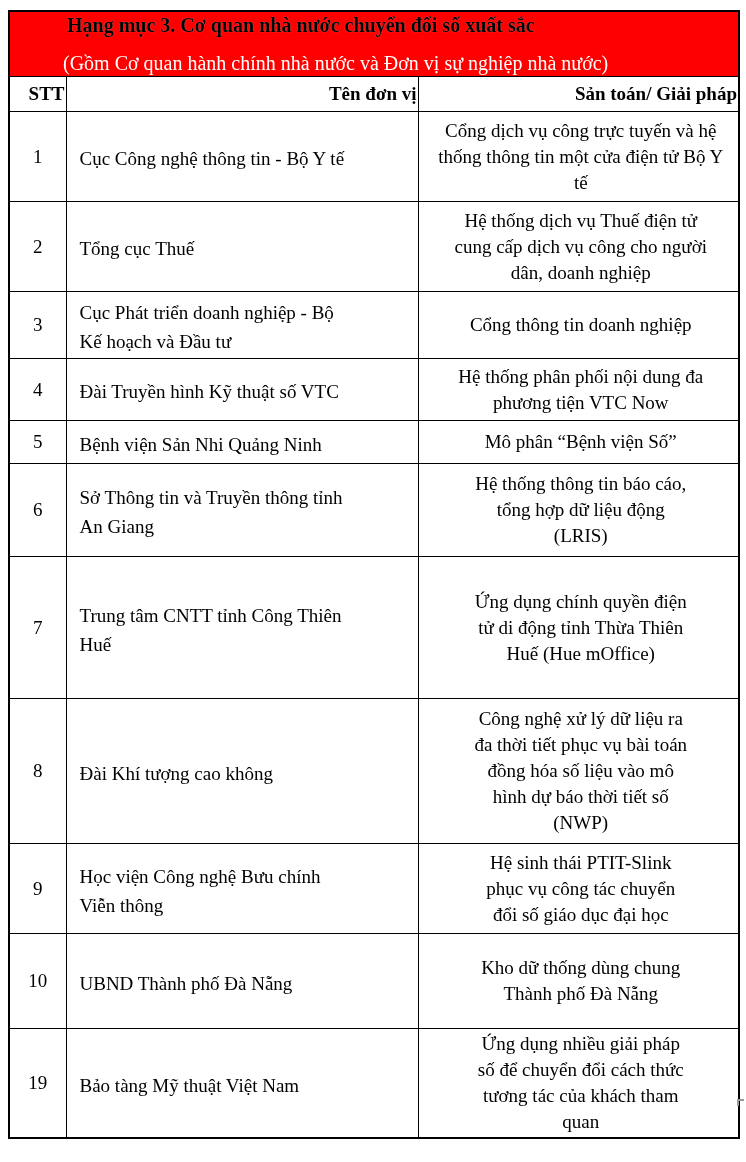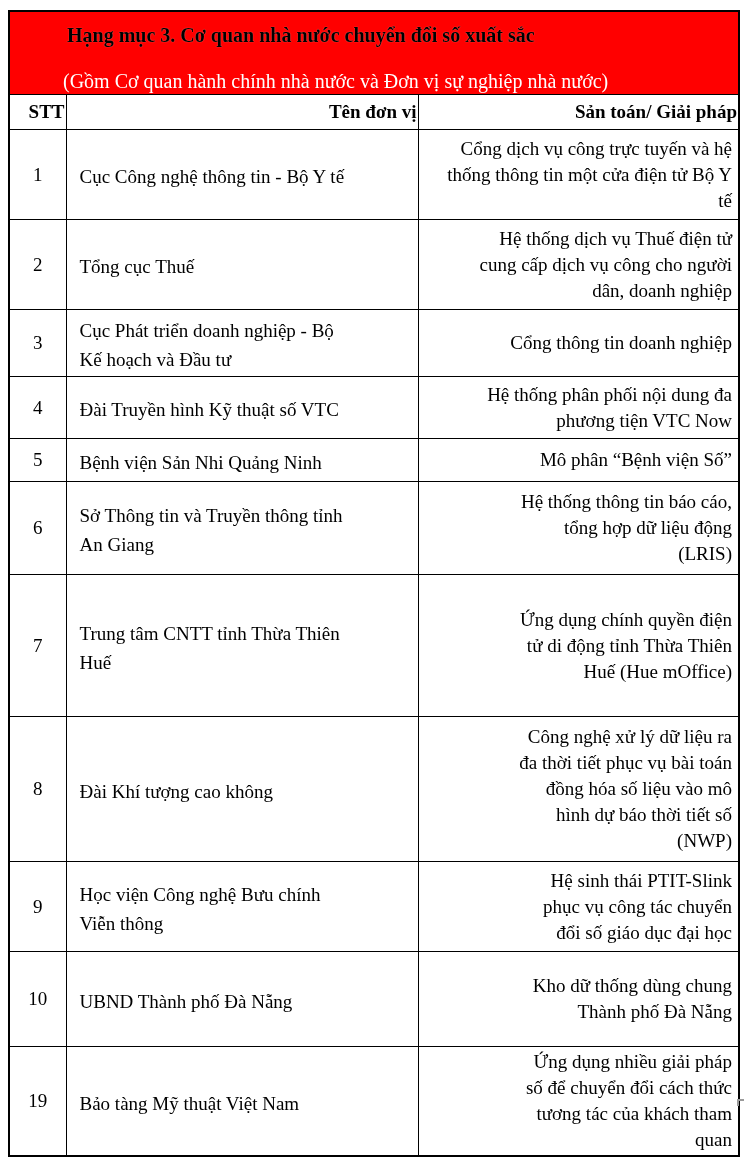--- a/index.html
+++ b/index.html
@@ -45,7 +45,6 @@
     line-height: 26px;
     text-shadow: 0 0 1px rgba(255,255,255,0.55);
     white-space: nowrap;
-    margin-top: 10px;
   }
   .banner-subtitle {
     font-size: 20px;

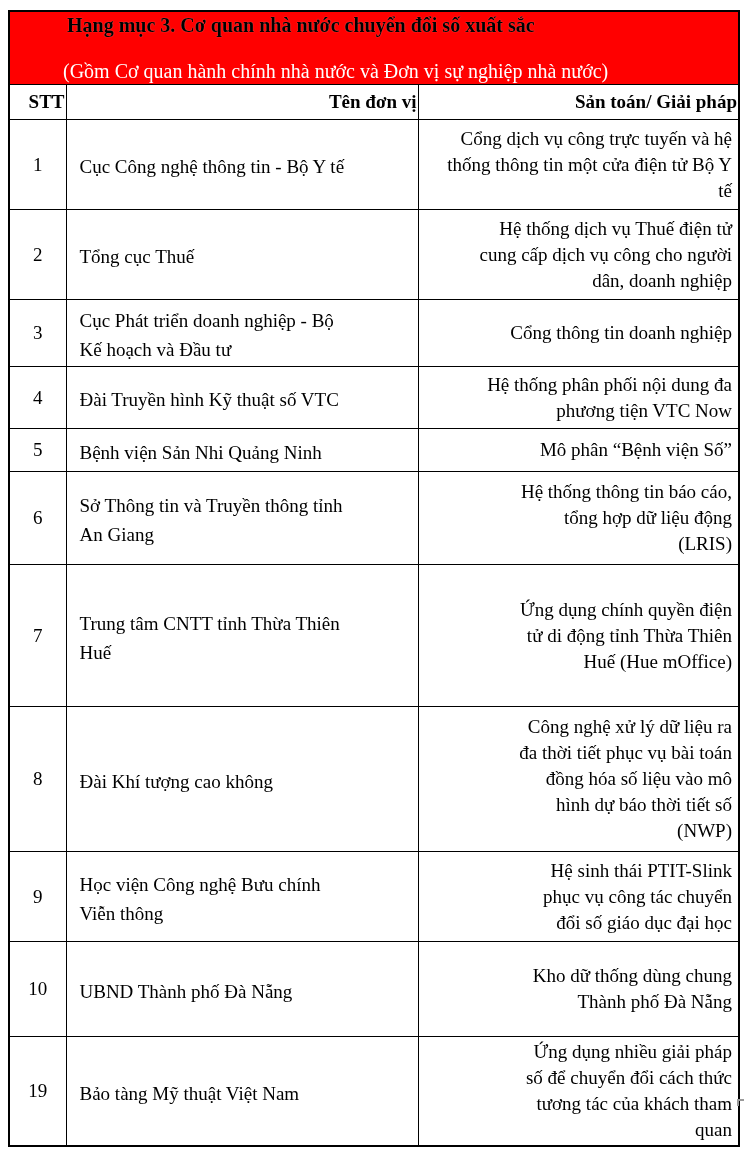--- a/index.html
+++ b/index.html
@@ -52,7 +52,7 @@
     color: #ffffff;
     padding-left: 53px;
     line-height: 26px;
-    margin-top: 20px;
+    margin-top: 12px;
     white-space: nowrap;
   }
   

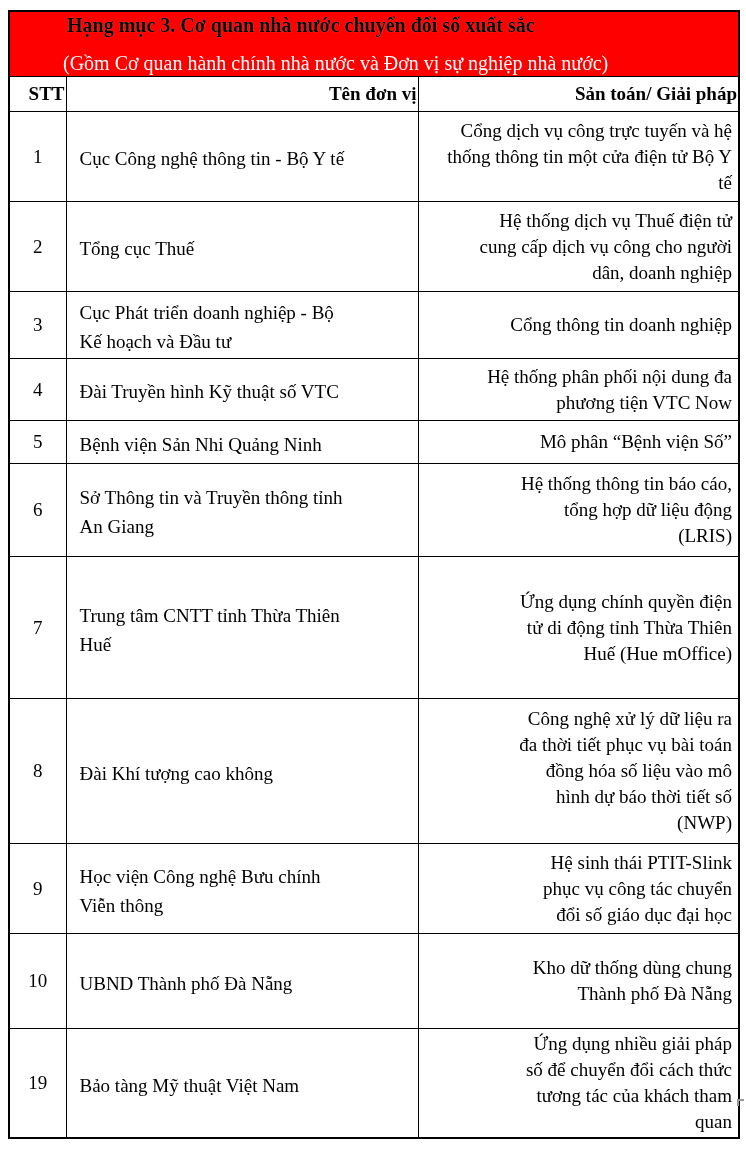--- a/index.html
+++ b/index.html
@@ -80,7 +80,7 @@
     line-height: 26px;
     padding: 2px 6px 2px 11px;
     white-space: pre-line;
-    text-align: right;
+    text-align: center;
   }
   
   .resize-handle {

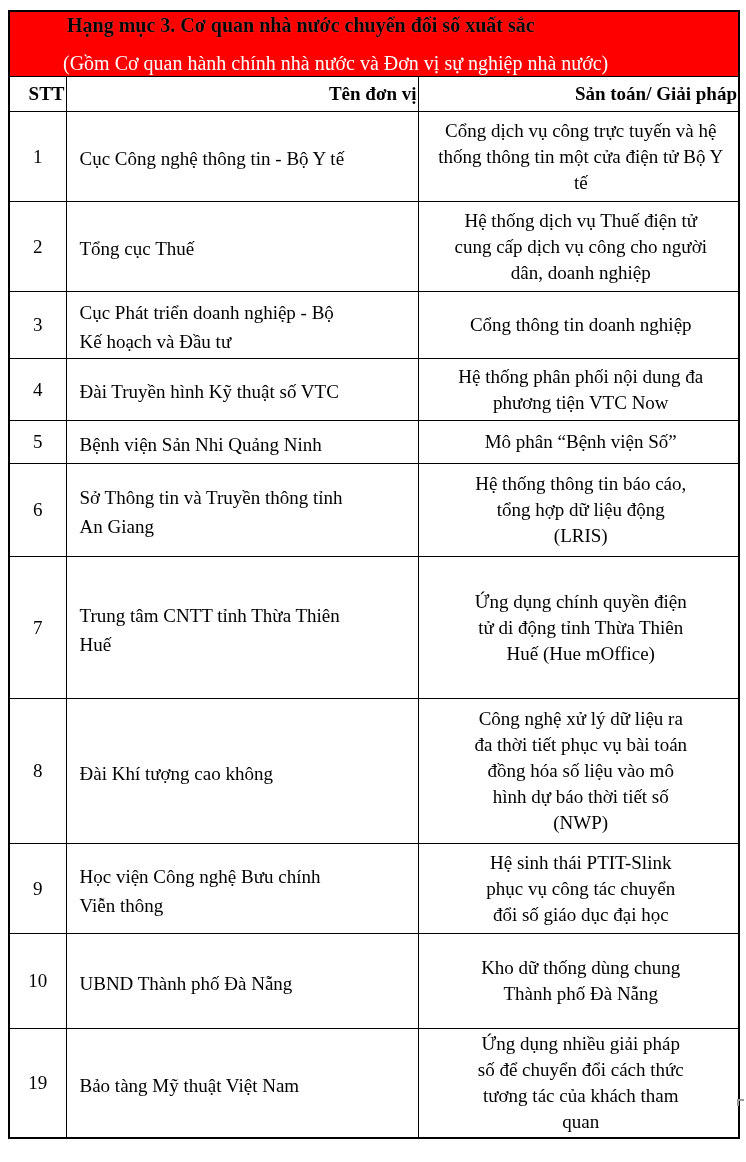--- a/index.html
+++ b/index.html
@@ -157,7 +157,7 @@
       </tr>
       <tr style="height:142px">
         <td class="stt">7</td>
-        <td class="name">Trung tâm CNTT tỉnh Thừa Thiên
+        <td class="name">Trung tâm CNTT tỉnh Công Thiên
 Huế</td>
         <td class="product">Ứng dụng chính quyền điện
 tử di động tỉnh Thừa Thiên

